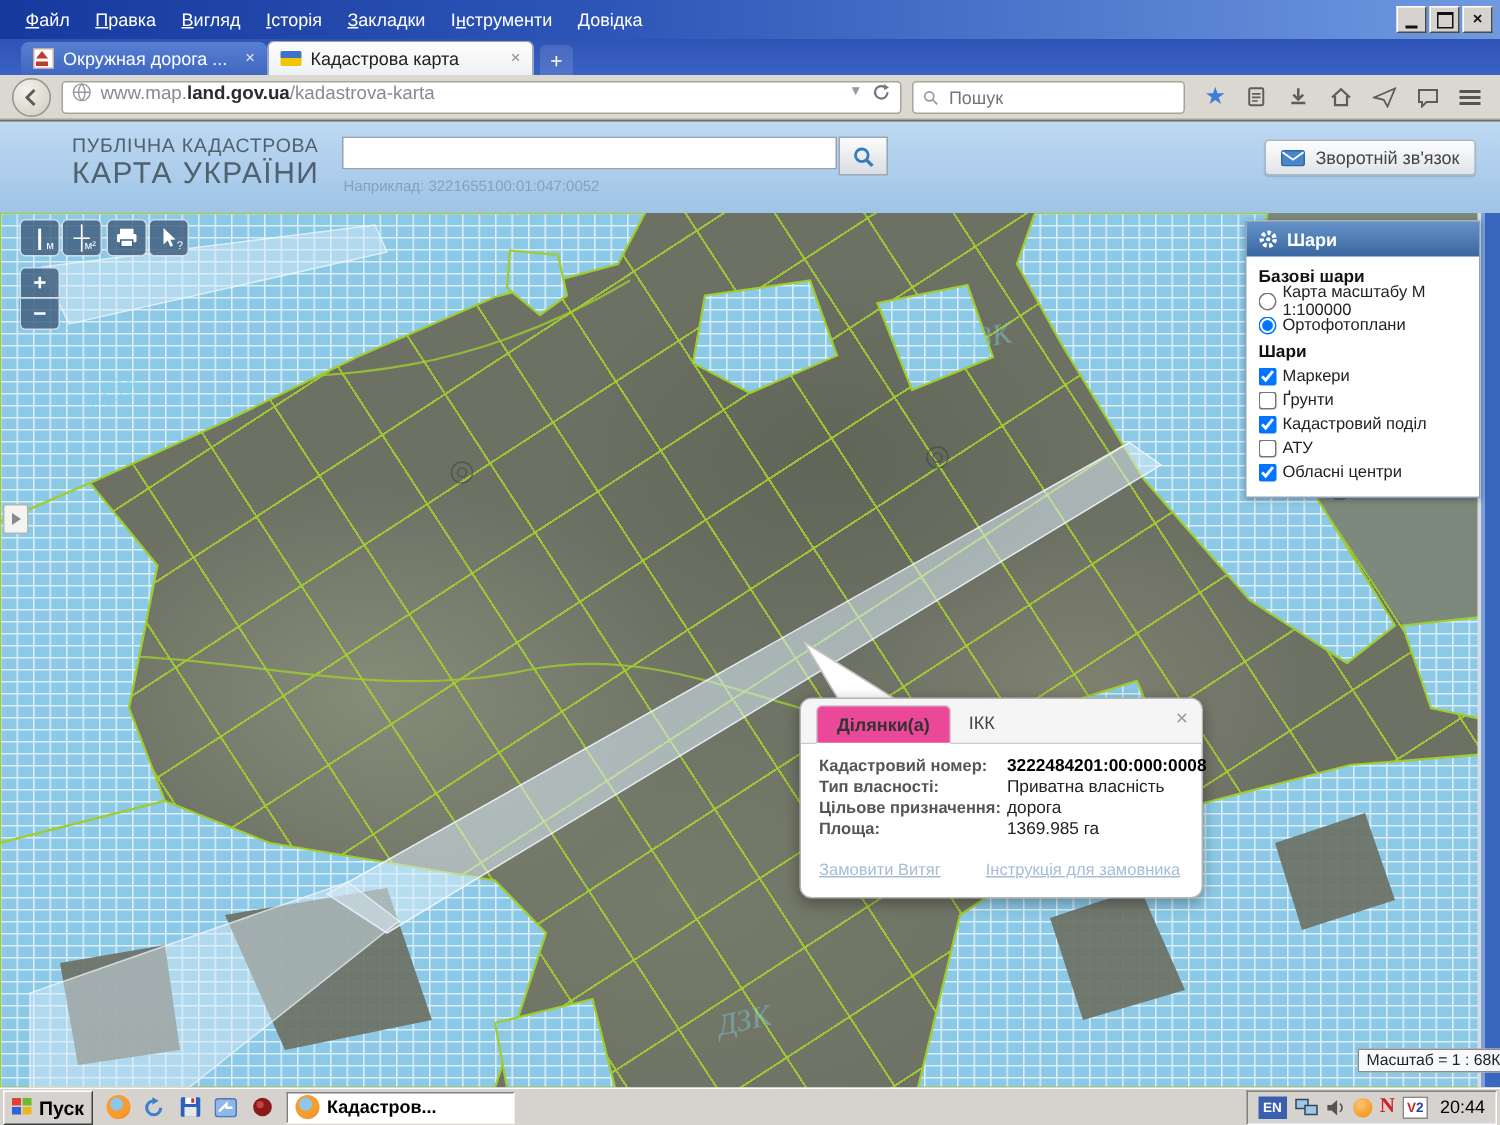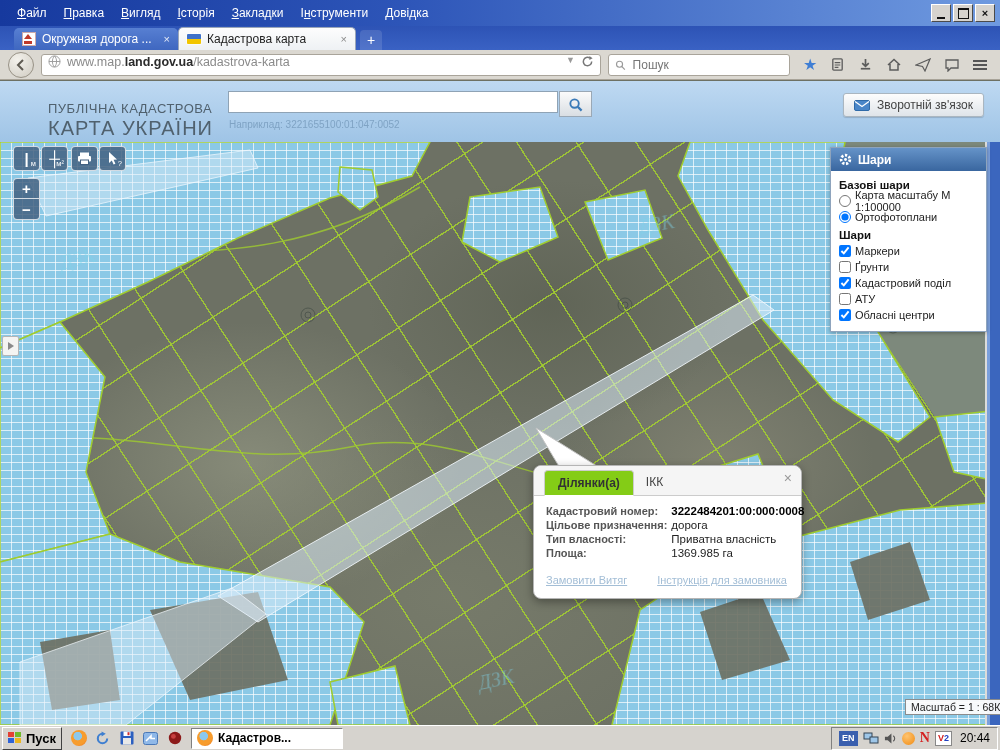--- a/index.html
+++ b/index.html
@@ -51,7 +51,7 @@
   .siteheader{position:absolute;left:0;top:81px;width:1000px;height:61px;
     background:linear-gradient(180deg,#bed9f2,#9fc4e6);}
   .logo{position:absolute;left:48px;top:8px;color:#50616e;}
-  .logo-l1{font-size:13px;letter-spacing:.5px;margin-top:12px;}
+  .logo-l1{font-size:13px;letter-spacing:.5px;}
   .logo-l2{font-size:20px;letter-spacing:1px;margin-top:1px;}
   .hsearch{position:absolute;left:228px;top:10px;width:330px;height:22px;border:1px solid #8fa3b5;background:#fff;box-sizing:border-box;
     font-size:12px;padding:0 6px;font-family:"Liberation Sans",sans-serif;}

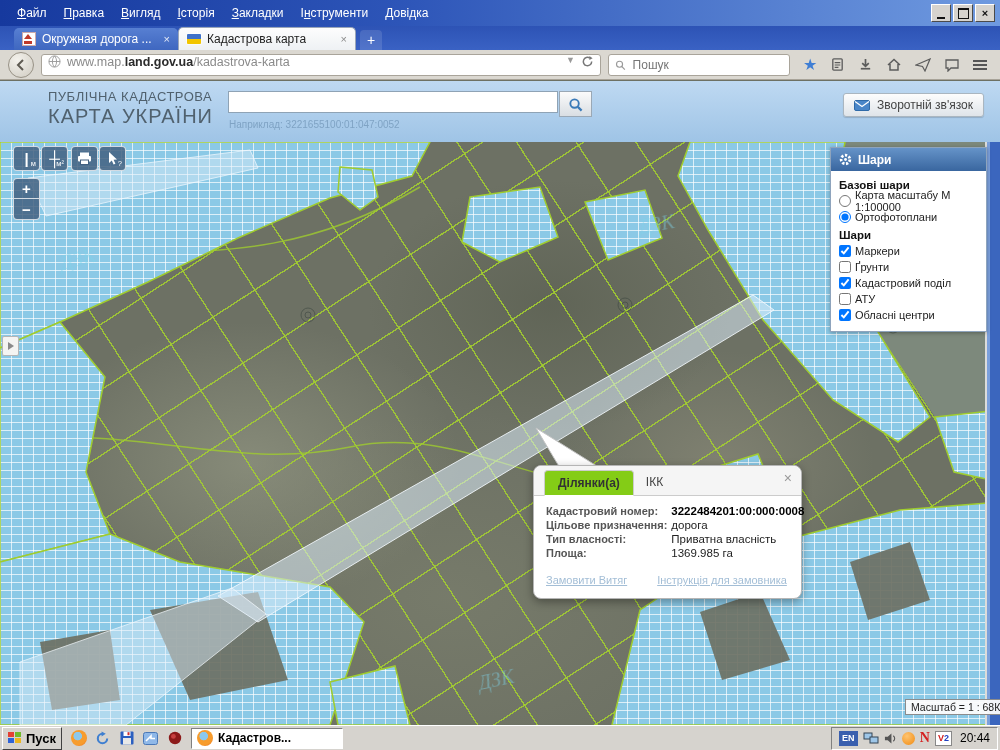--- a/index.html
+++ b/index.html
@@ -100,7 +100,7 @@
     box-shadow:0 3px 10px rgba(0,0,0,.35);}
   .popup-tabs{position:relative;height:29px;background:#f5f5f5;border-bottom:1px solid #ccc;border-radius:8px 8px 0 0;
     display:flex;align-items:flex-end;padding-left:10px;}
-  .ptab-active{background:#84cc16;border:1px solid #ccc;border-bottom:1px solid #fff;margin-bottom:-1px;border-radius:4px 4px 0 0;
+  .ptab-active{background:#ec4899;border:1px solid #ccc;border-bottom:1px solid #fff;margin-bottom:-1px;border-radius:4px 4px 0 0;
     padding:5px 13px;font-weight:bold;font-size:12px;color:#333;}
   .ptab{padding:5px 12px 6px;font-size:12px;color:#444;}
   .popup-close{position:absolute;right:9px;top:5px;color:#999;font-size:14px;line-height:1;}

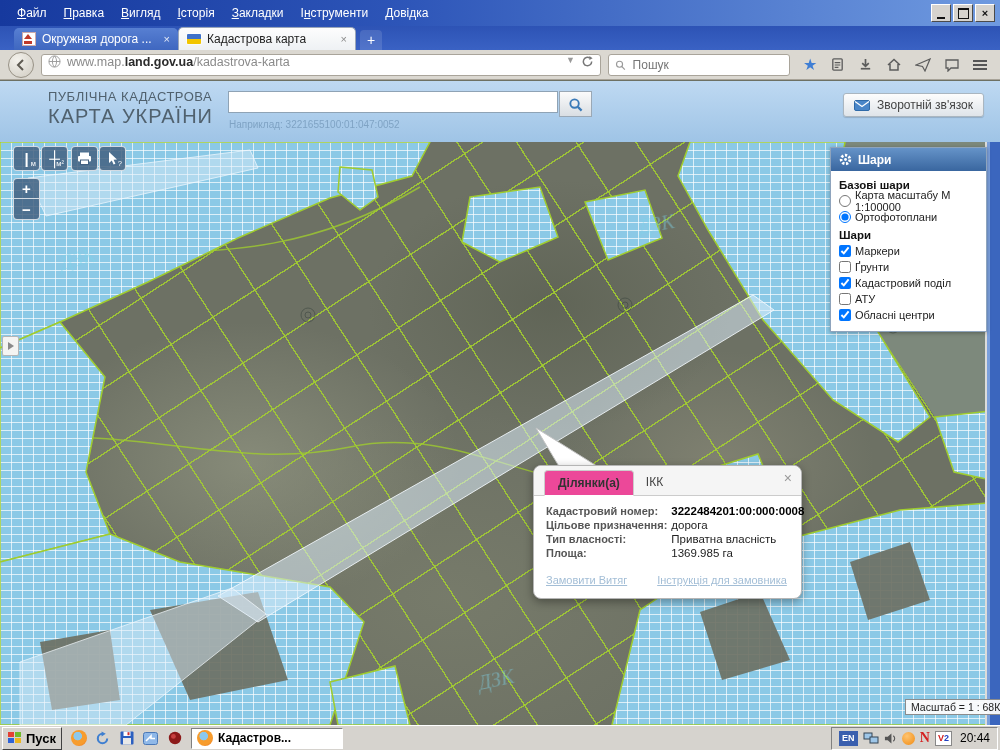--- a/index.html
+++ b/index.html
@@ -387,12 +387,12 @@
           <td class="pv pv-bold">3222484201:00:000:0008</td>
         </tr>
         <tr>
+          <td class="pl">Тип власності:</td>
+          <td class="pv">Приватна власність</td>
+        </tr>
+        <tr>
           <td class="pl">Цільове призначення:</td>
           <td class="pv">дорога</td>
-        </tr>
-        <tr>
-          <td class="pl">Тип власності:</td>
-          <td class="pv">Приватна власність</td>
         </tr>
         <tr>
           <td class="pl">Площа:</td>

